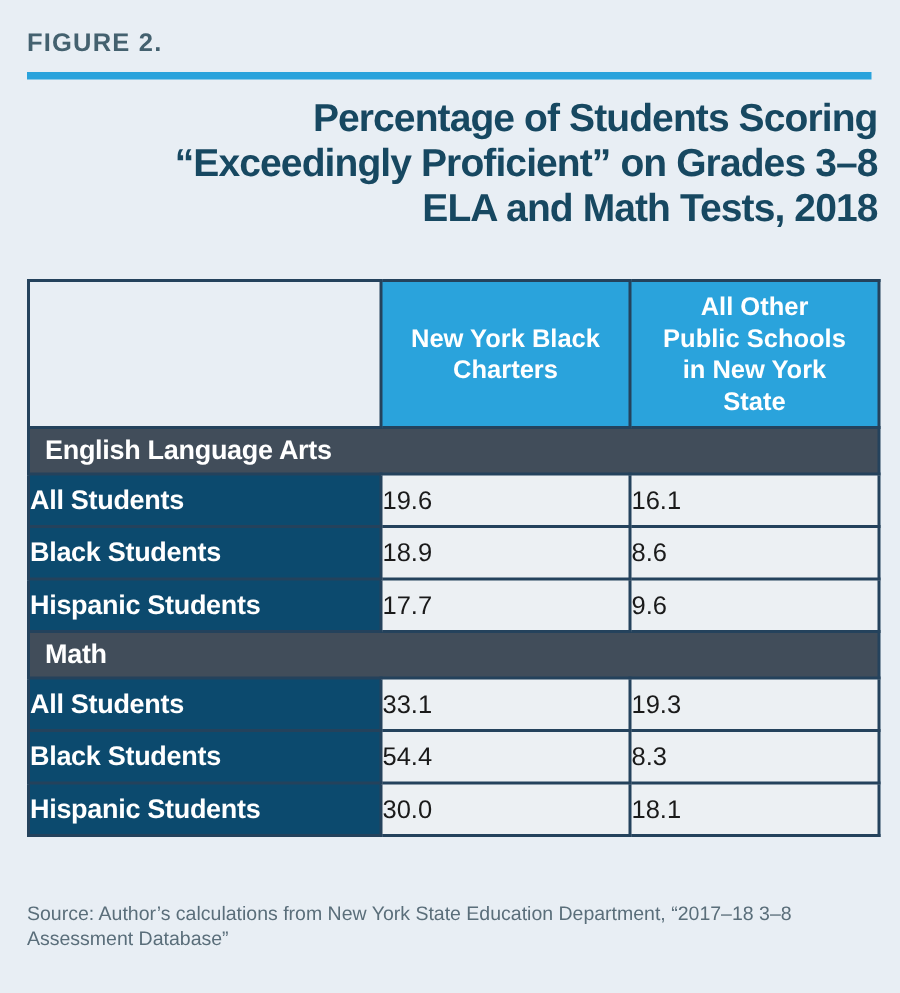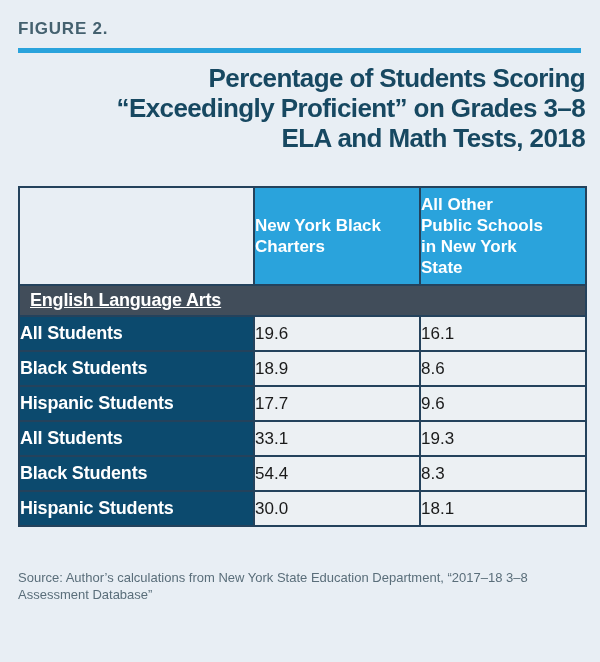--- a/index.html
+++ b/index.html
@@ -55,7 +55,7 @@
     font-size: 17px;
     font-weight: bold;
     line-height: 21px;
-    text-align: left;
+    text-align: center;
     vertical-align: middle;
     height: 96px;
     white-space: pre-line;

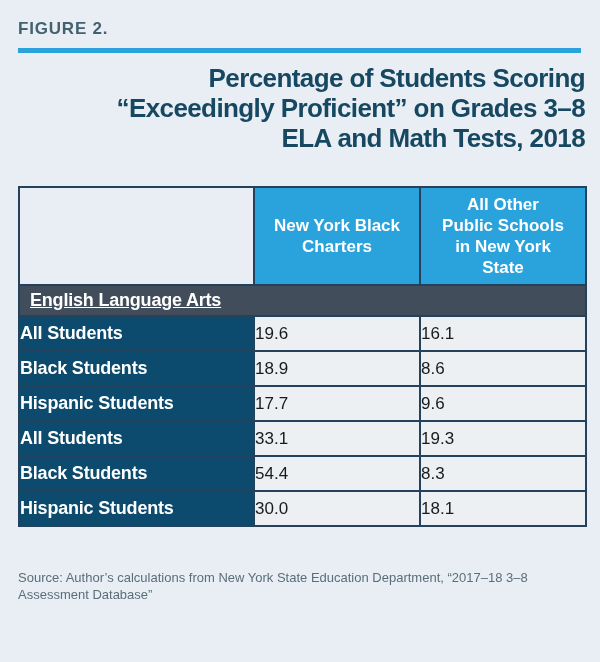--- a/index.html
+++ b/index.html
@@ -69,7 +69,6 @@
     padding: 0 10px;
     height: 29px;
     letter-spacing: -0.2px;
-    text-decoration: underline;
   }
   td.rowlabel {
     background: #0c4a6e;

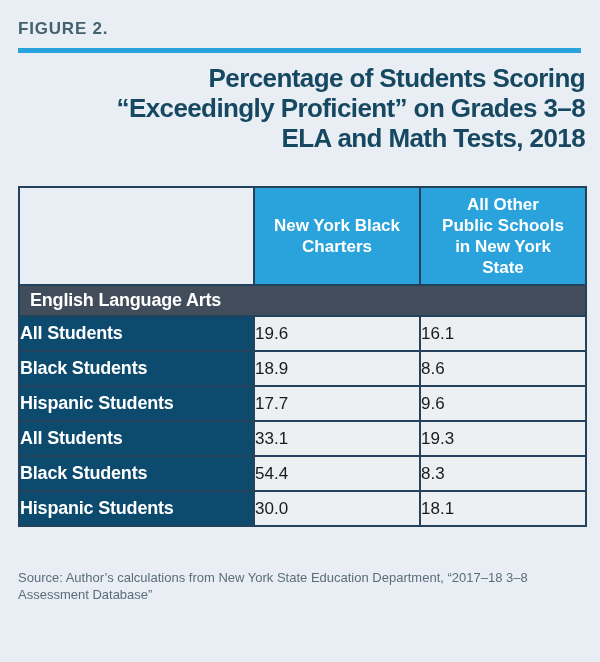--- a/index.html
+++ b/index.html
@@ -144,6 +144,9 @@
         <td class="val">17.7</td>
         <td class="val">9.6</td>
       </tr>
+      <tr class="section">
+        <td colspan="3">Math</td>
+      </tr>
       <tr>
         <td class="rowlabel">All Students</td>
         <td class="val">33.1</td>

